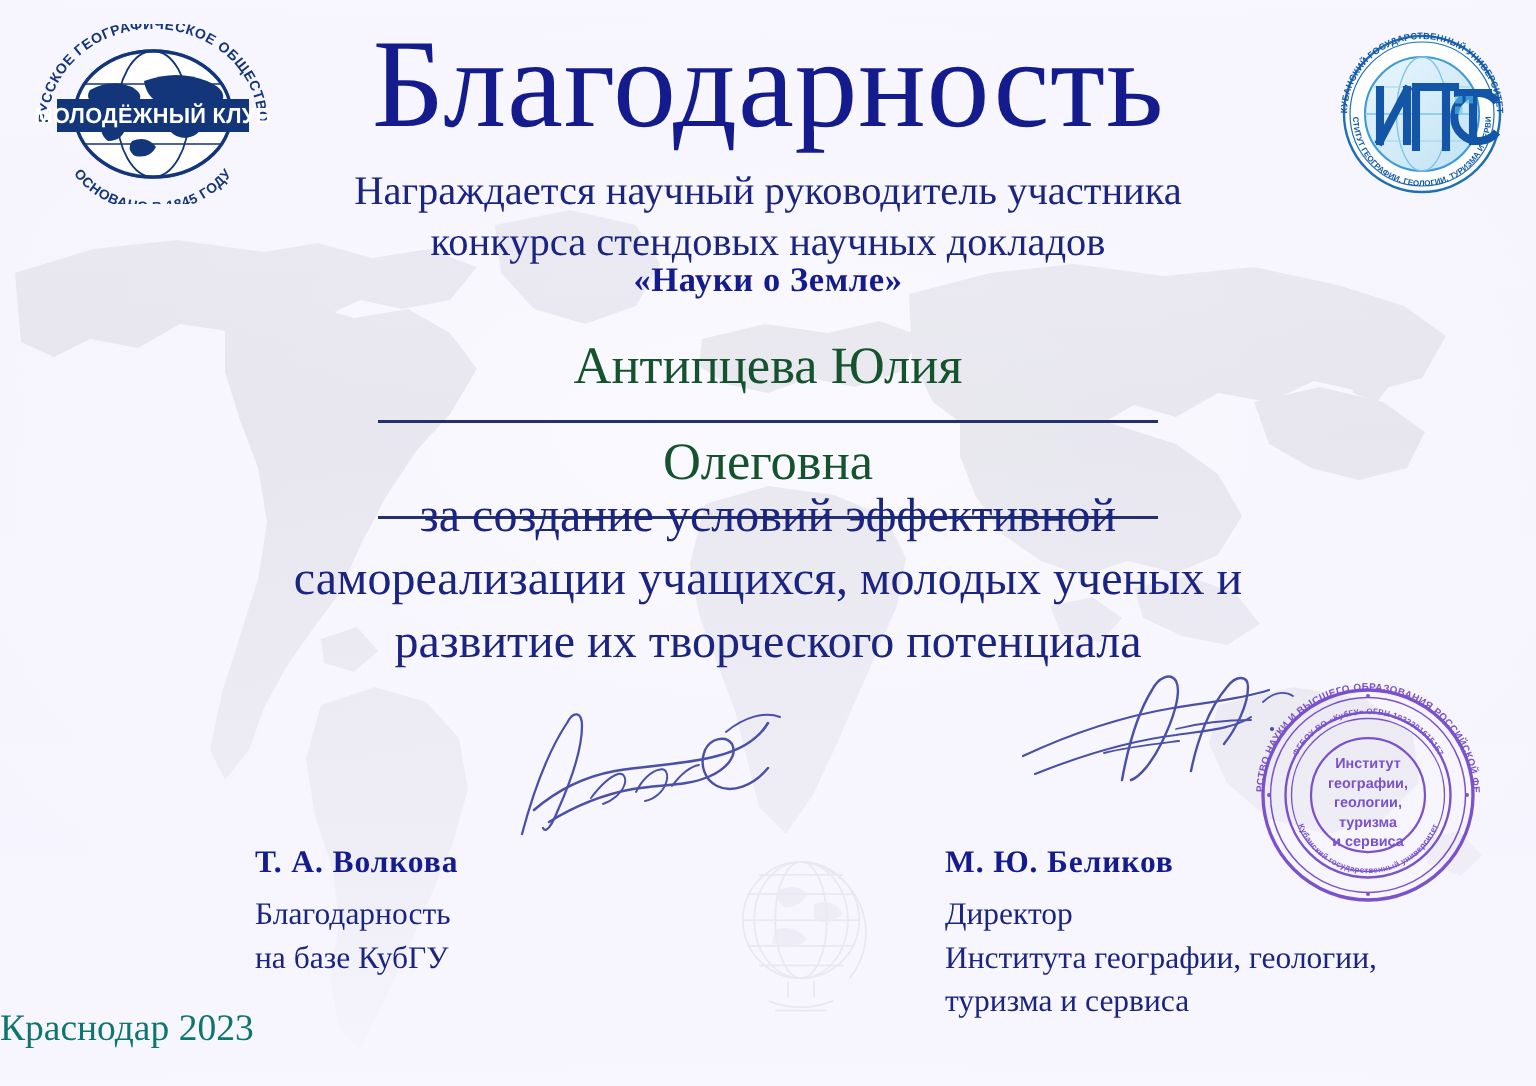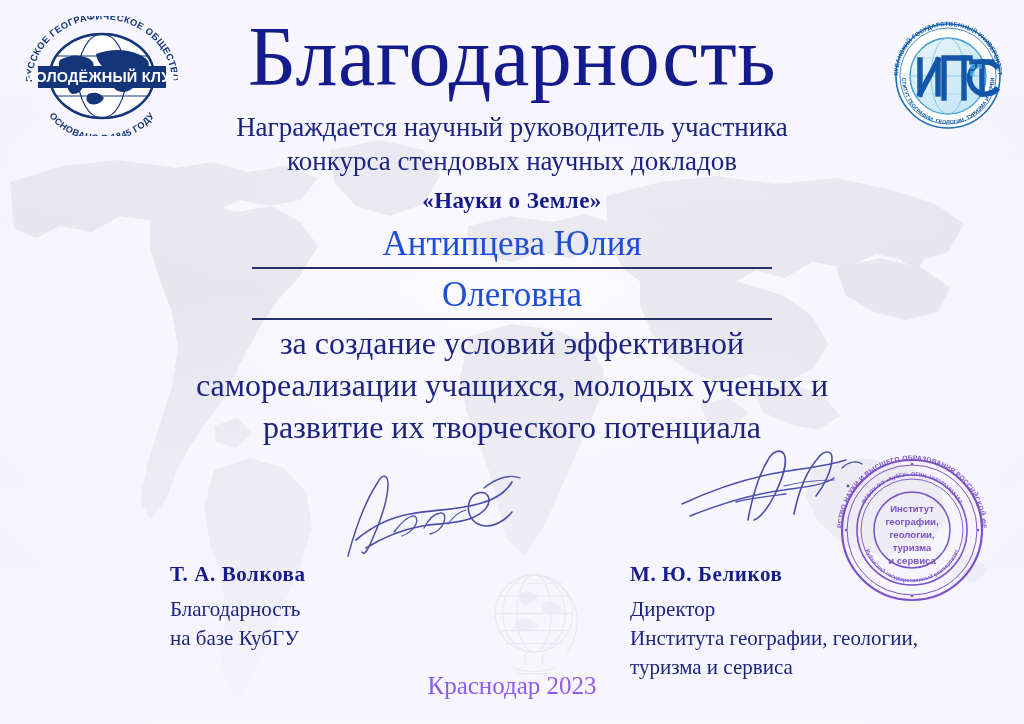--- a/index.html
+++ b/index.html
@@ -100,7 +100,7 @@
   .contest-name {
     position: absolute;
     left: 0; right: 0;
-    top: 188px;
+    top: 174px;
     text-align: center;
     font-size: 23px;
     font-weight: bold;

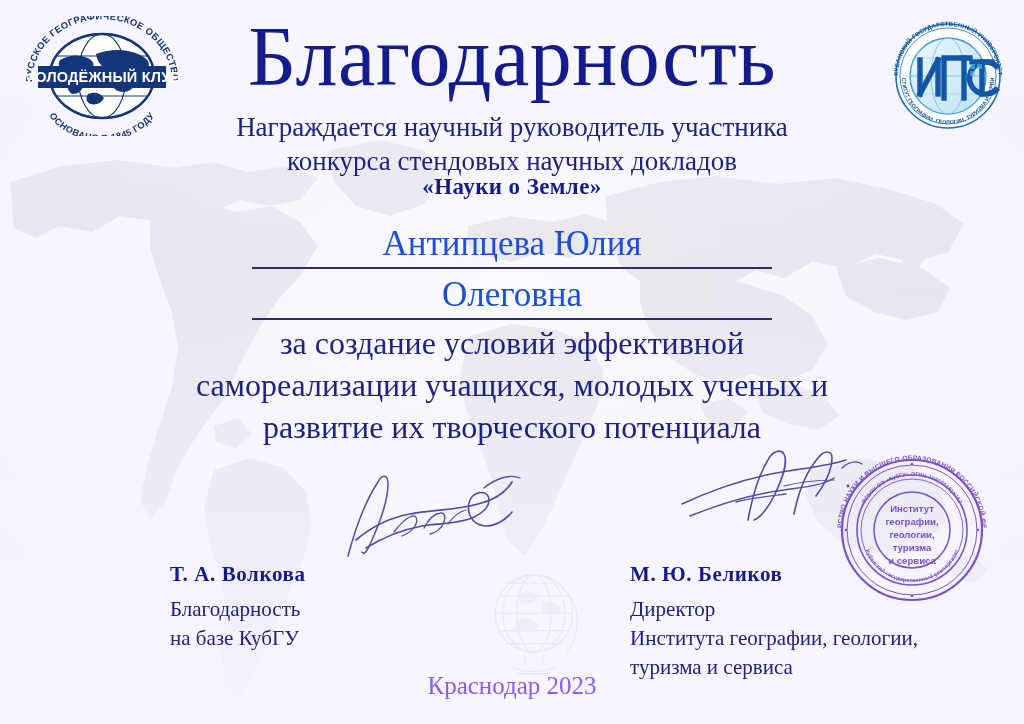--- a/index.html
+++ b/index.html
@@ -121,9 +121,9 @@
     margin: 0 auto;
     font-size: 35px;
     line-height: 44px;
-    color: #1d4ed8;
+    color: #14532d;
     border-bottom: 2px solid #26306b;
-    padding-bottom: 1px;
+    padding-bottom: 14px;
   }
   .recipient-line.second { margin-top: 4px; }
 

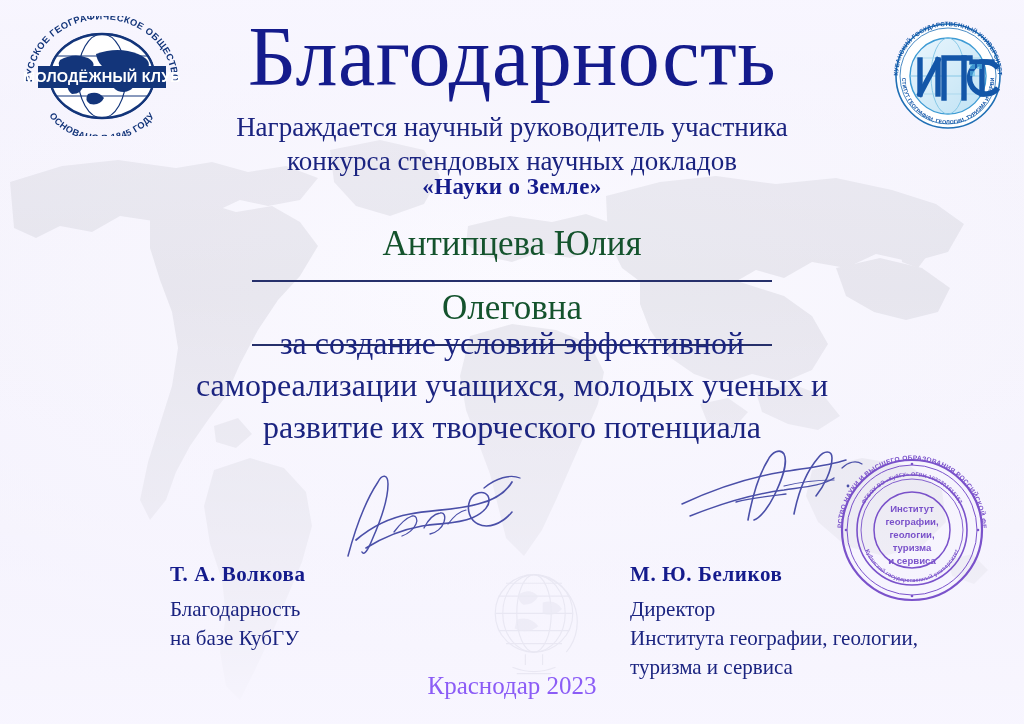--- a/index.html
+++ b/index.html
@@ -184,9 +184,9 @@
     position: absolute;
     left: 0; right: 0;
     top: 672px;
-    text-align: center;
+    text-align: left;
     font-size: 25px;
-    color: #8b5cf6;
+    color: #0f766e;
   }
 </style>
 </head>

